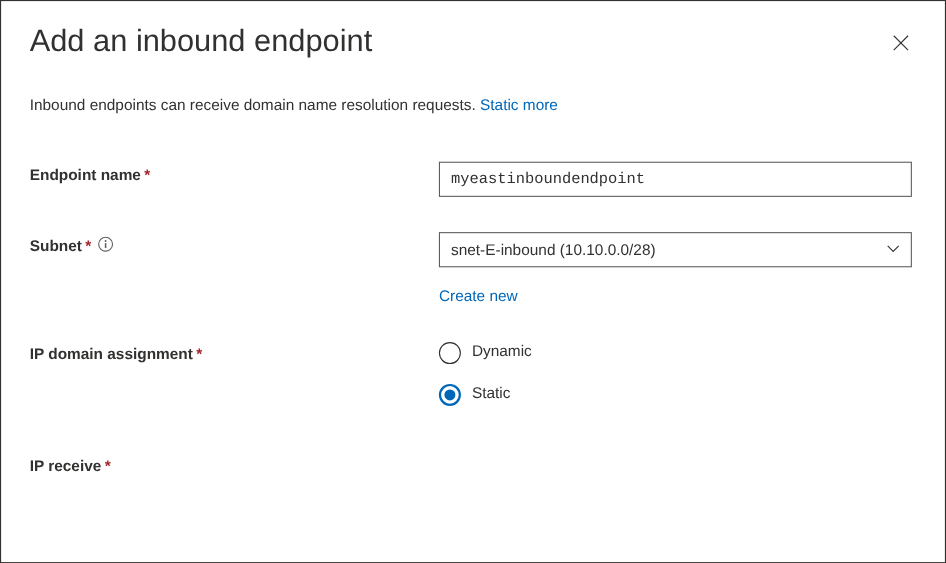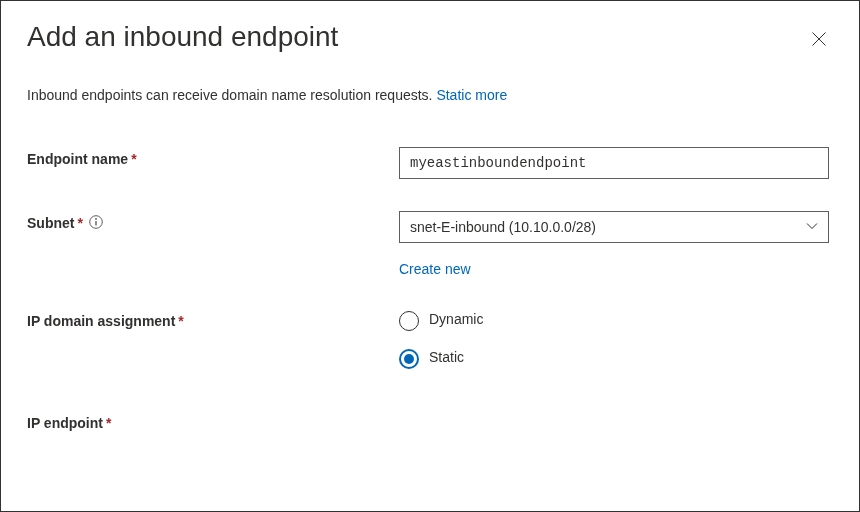--- a/index.html
+++ b/index.html
@@ -217,7 +217,7 @@
 
   <div class="row last">
     <div class="label-col">
-      <span>IP endpoint</span>
+      <span>IP receive</span>
       <span class="req">*</span>
     </div>
   </div>

